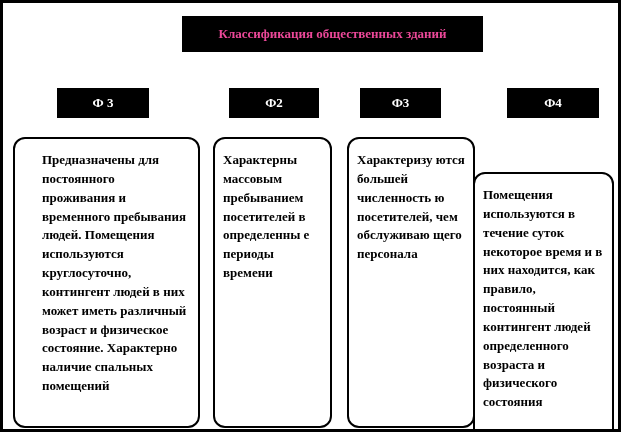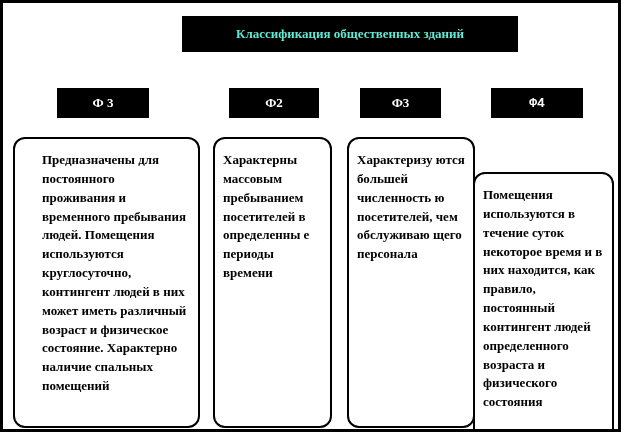--- a/index.html
+++ b/index.html
@@ -21,11 +21,11 @@
     position: absolute;
     left: 179px;
     top: 13px;
-    width: 336px;
+    width: 301px;
     height: 36px;
     box-sizing: border-box;
     background: #000000;
-    color: #5eead4;
+    color: #ec4899;
     border: 1px solid #000000;
     display: flex;
     align-items: center;

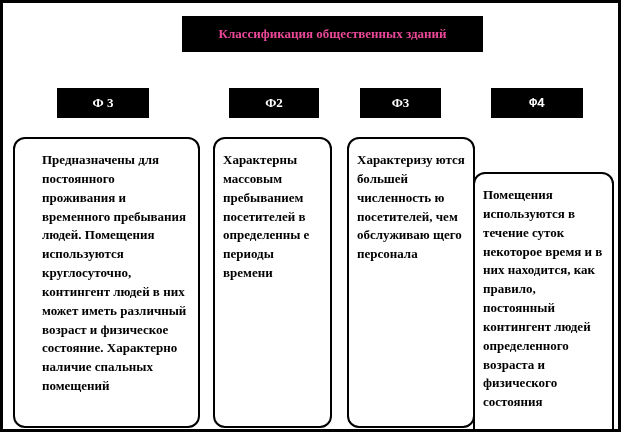--- a/index.html
+++ b/index.html
@@ -66,7 +66,7 @@
   .h1 { left: 54px;  width: 92px; }
   .h2 { left: 226px; width: 90px; }
   .h3 { left: 357px; width: 81px; }
-  .h4 { left: 488px; width: 92px; font-family: Liberation Mono, monospace; }
+  .h4 { left: 504px; width: 92px; }
   .d1 { left: 10px;  width: 187px; padding-left: 27px; }
   .d2 { left: 210px; width: 119px; }
   .d3 { left: 344px; width: 128px; }

